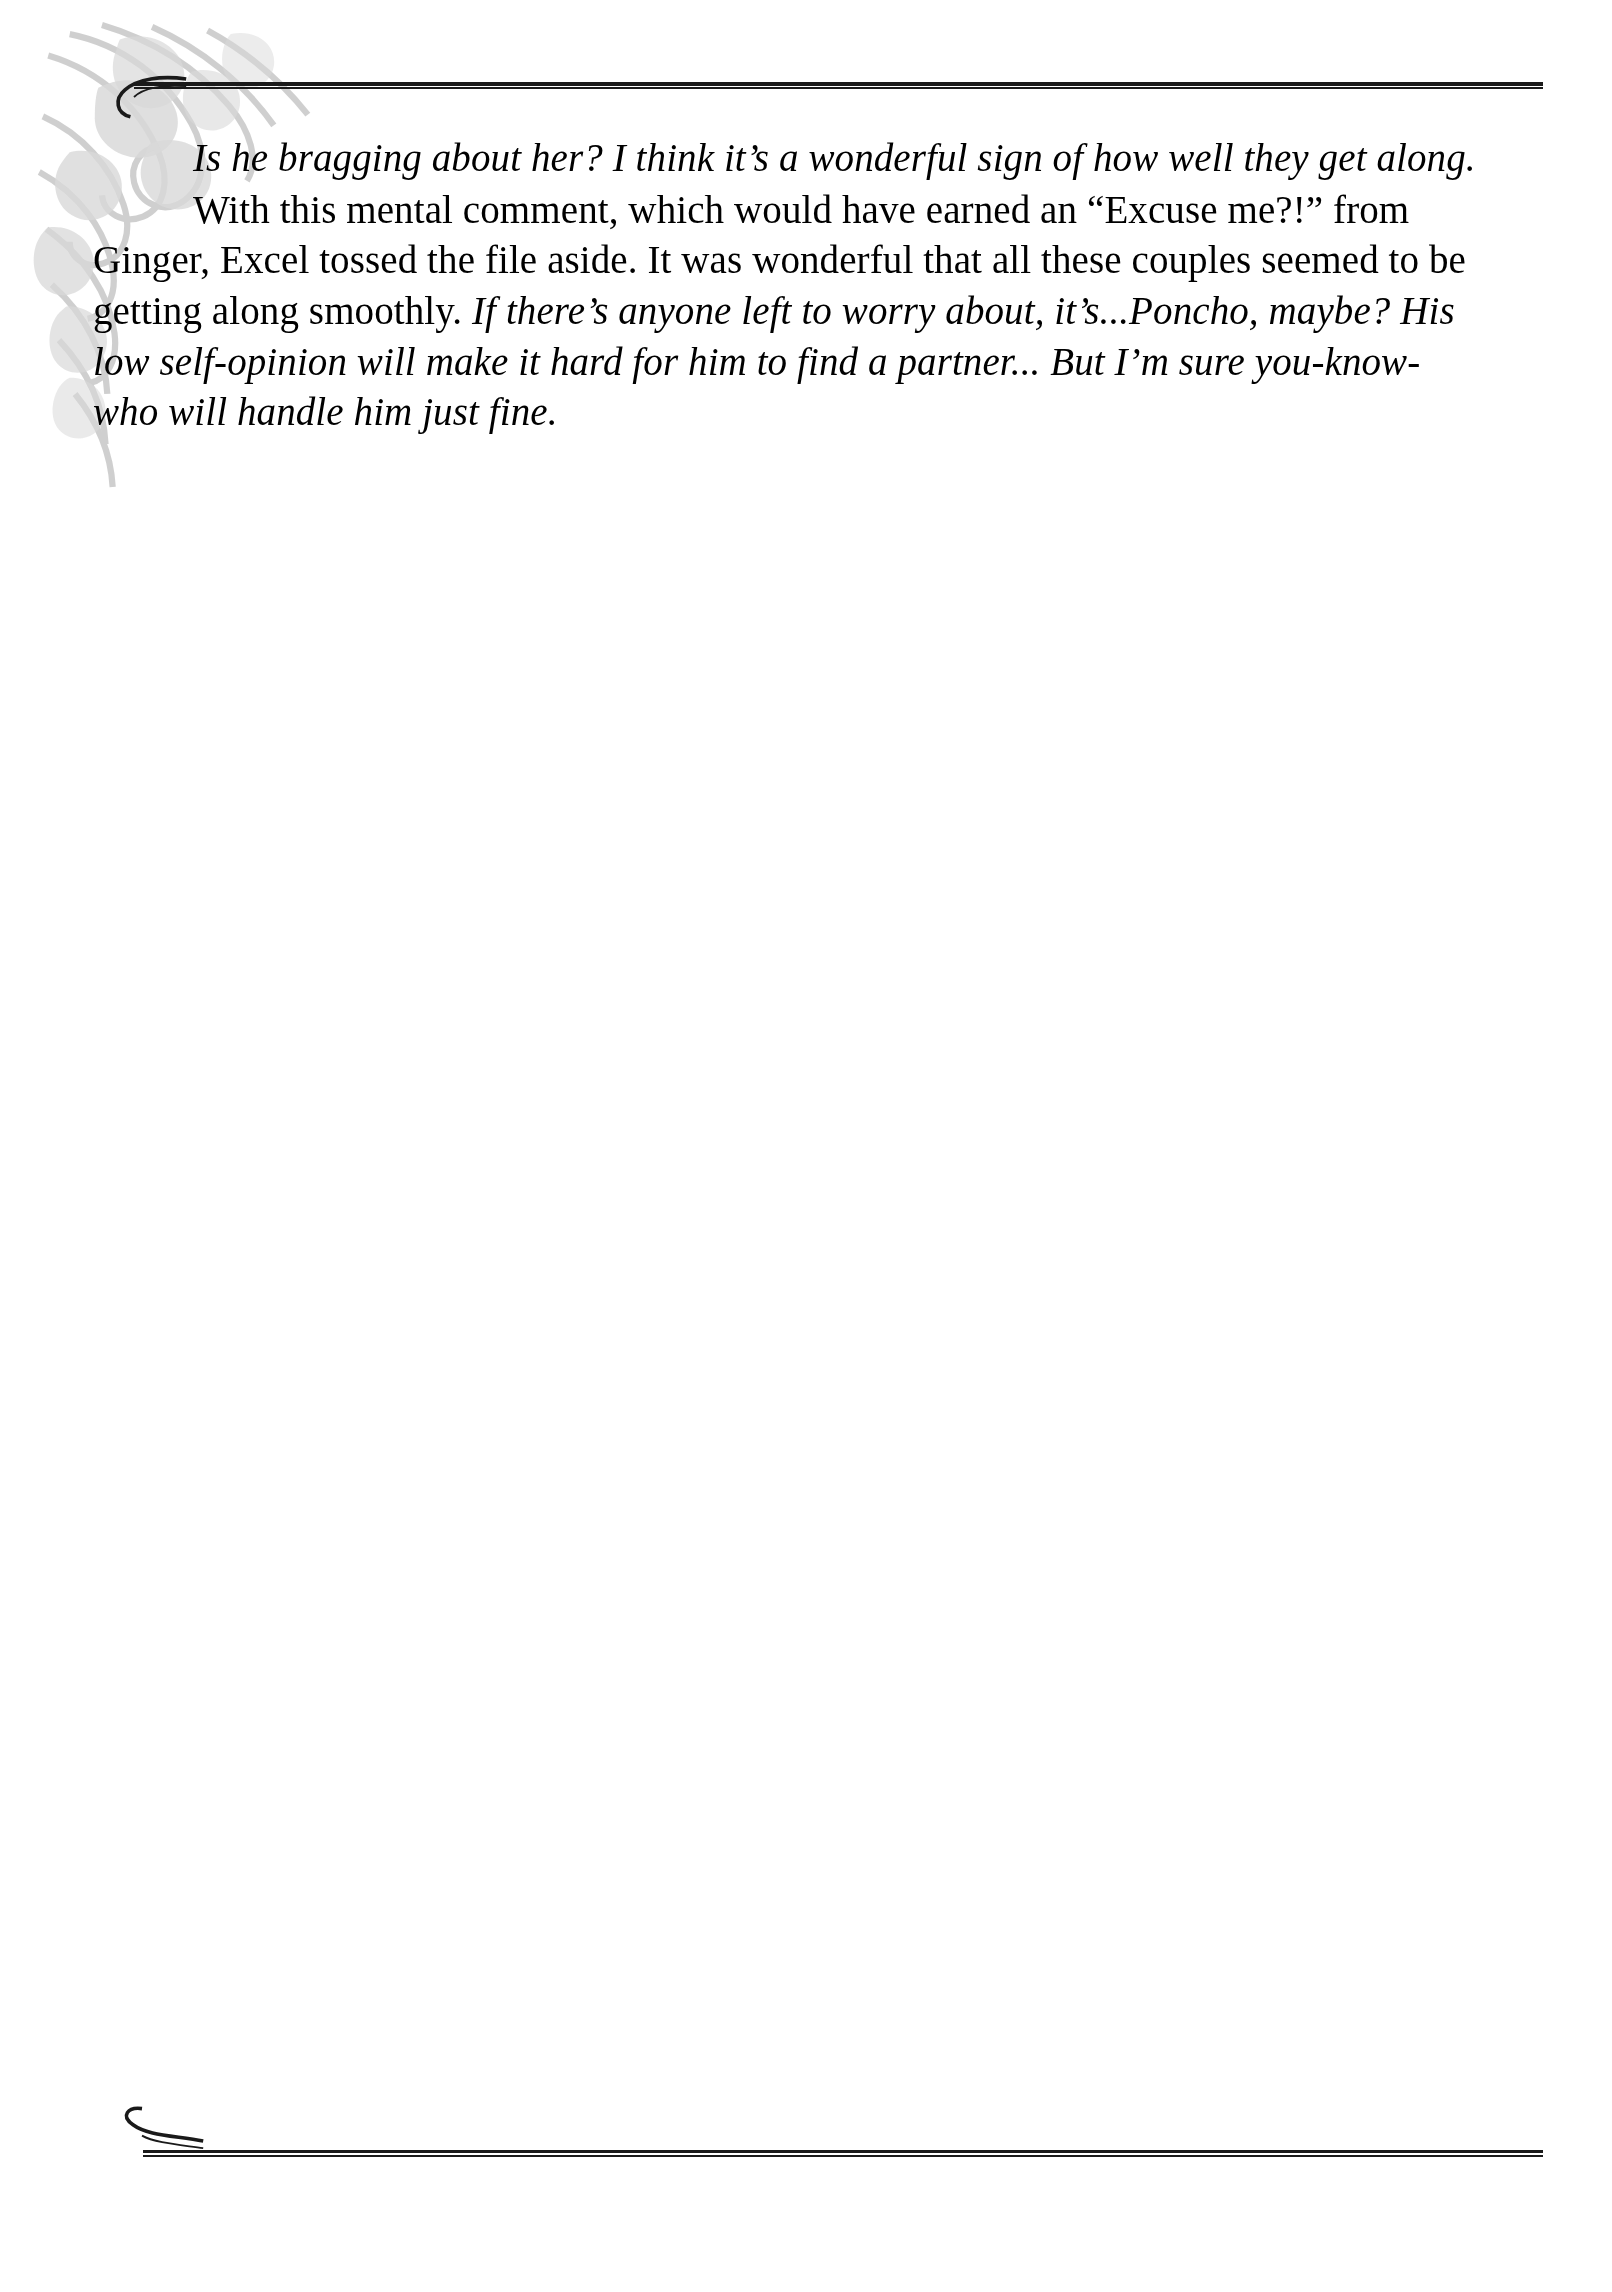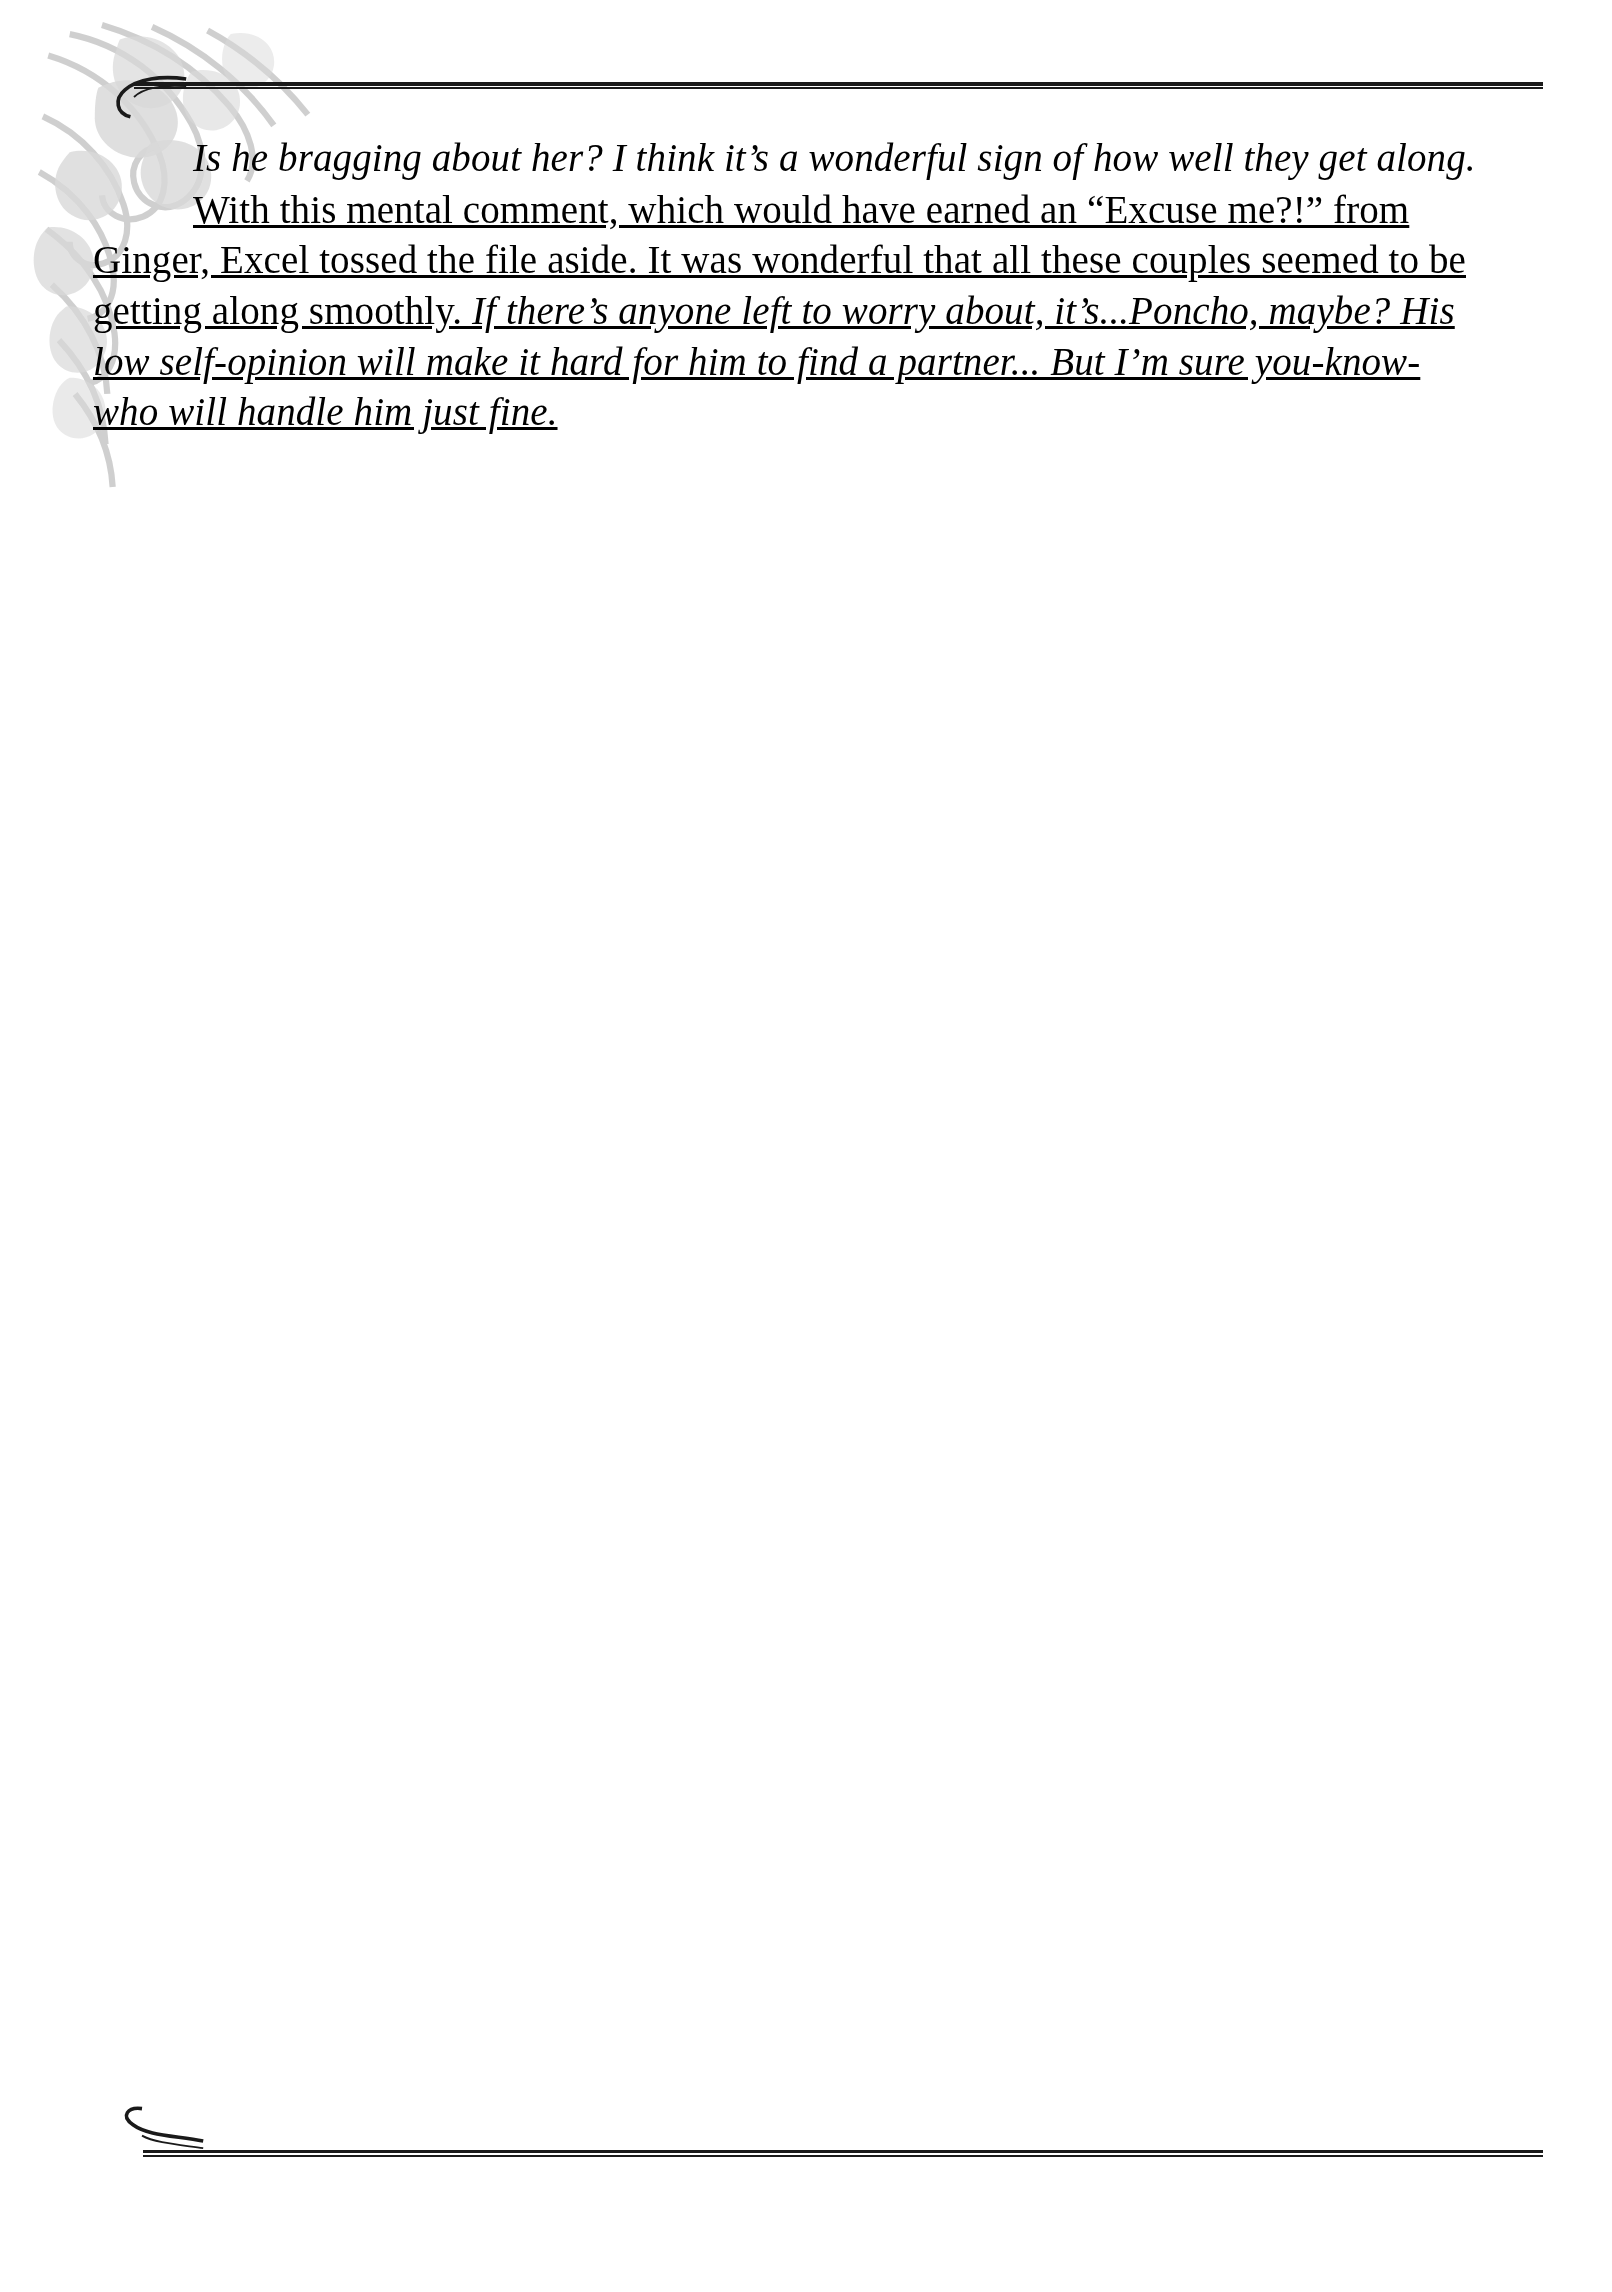--- a/index.html
+++ b/index.html
@@ -99,7 +99,6 @@
   }
   .para + .para {
     margin-top: 0.9px;
-    text-decoration: underline;
   }
   .para em {
     font-style: italic;

